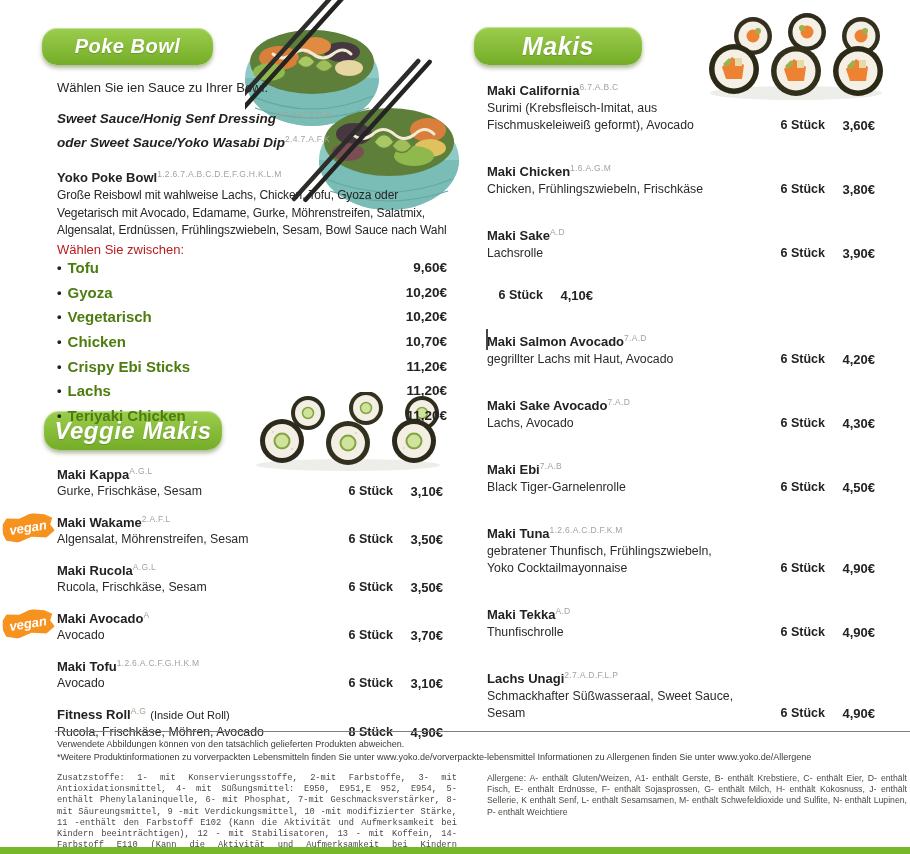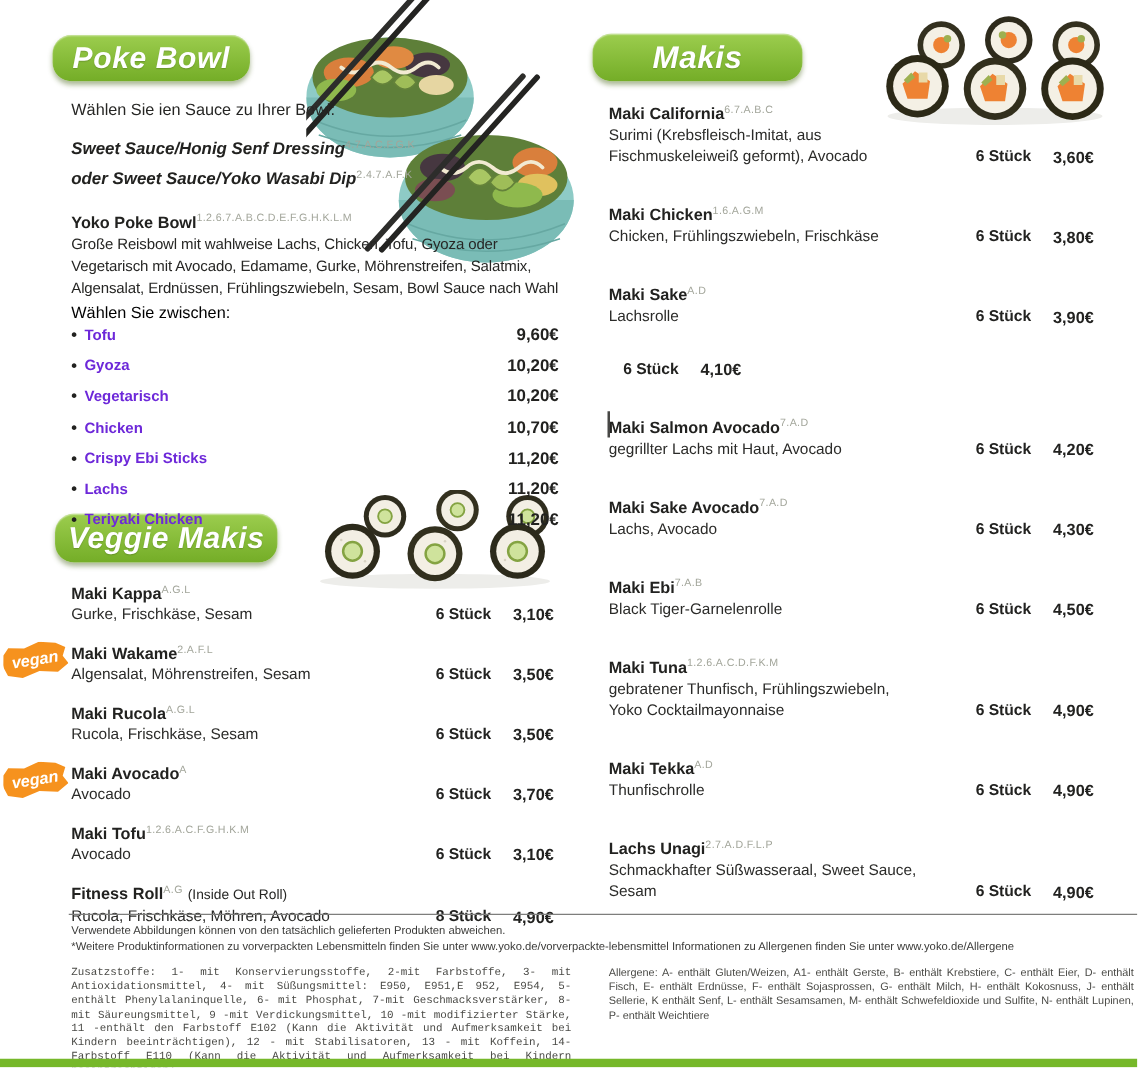--- a/index.html
+++ b/index.html
@@ -16,7 +16,7 @@
     text-shadow:0 1px 1px rgba(0,0,0,.18);
     letter-spacing:.5px;
   }
-  .hbtn-poke   { left:42px;  top:28px;  width:158px; height:37px; font-size:24px; }
+  .hbtn-poke   { left:42px;  top:28px;  width:171px; height:37px; font-size:20px; }
   .hbtn-veggie { left:44px;  top:411px; width:178px; height:39px; font-size:24px; }
   .hbtn-makis  { left:474px; top:27px;  width:168px; height:38px; font-size:25px; }
 

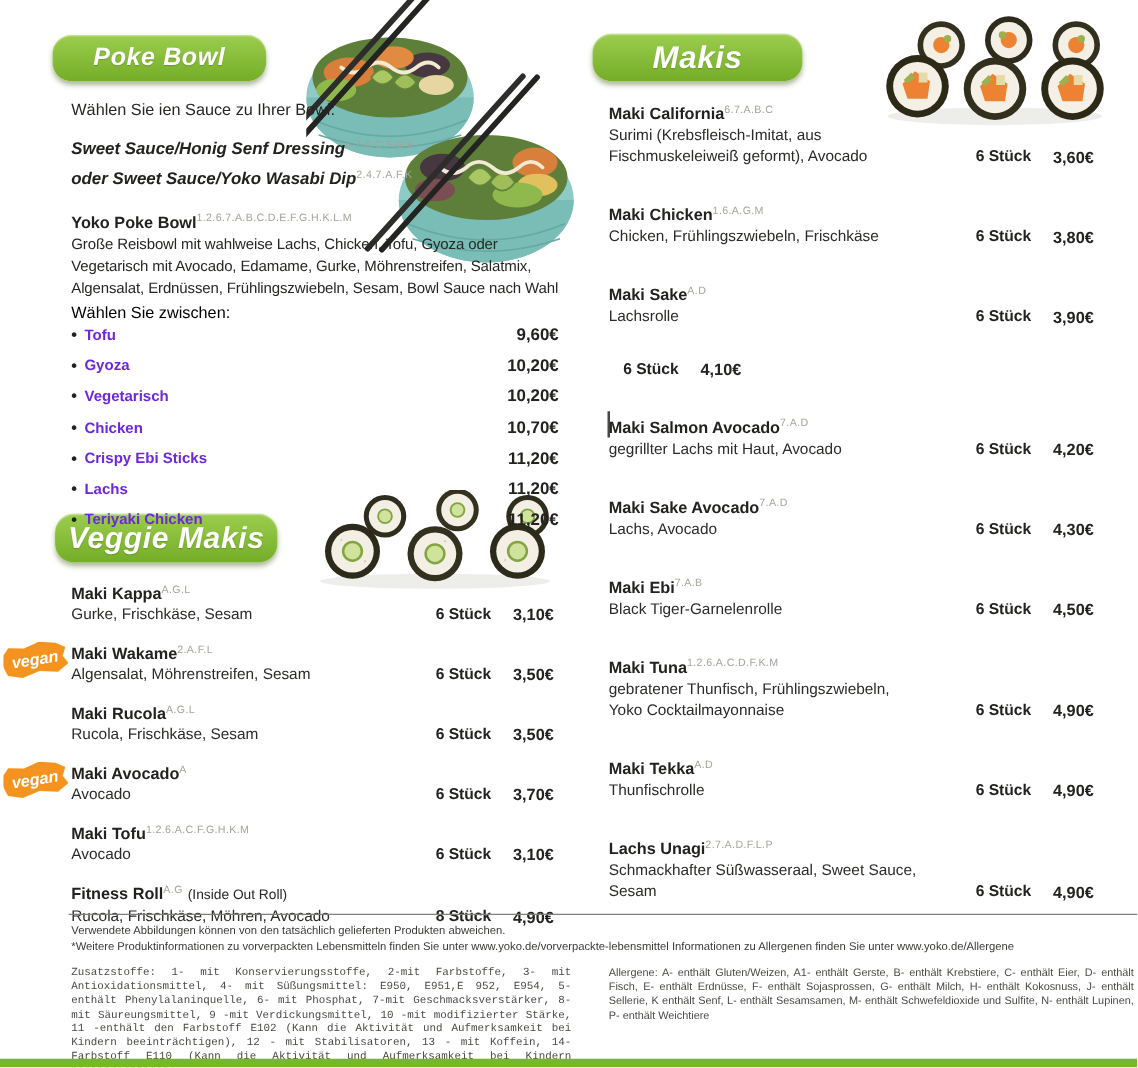--- a/index.html
+++ b/index.html
@@ -33,7 +33,7 @@
   .pitem-name { margin-top:13px; line-height:17px; }
   .iname  { font-size:13px; font-weight:bold; color:#222220; }
   .pdesc  { font-size:12px; line-height:17.5px; letter-spacing:-.1px; white-space:pre-line; color:#262624; margin-top:1px; }
-  .choose { font-size:13px; line-height:17px; margin-top:1px; color:#000000; }
+  .choose { font-size:13px; line-height:17px; margin-top:1px; color:#b91c1c; }
   .opts   { margin-top:-2px; }
   .opt    { display:flex; align-items:center; height:24.6px; }
   .bullet { font-size:13px; font-weight:bold; margin-right:6px; color:#222220; }

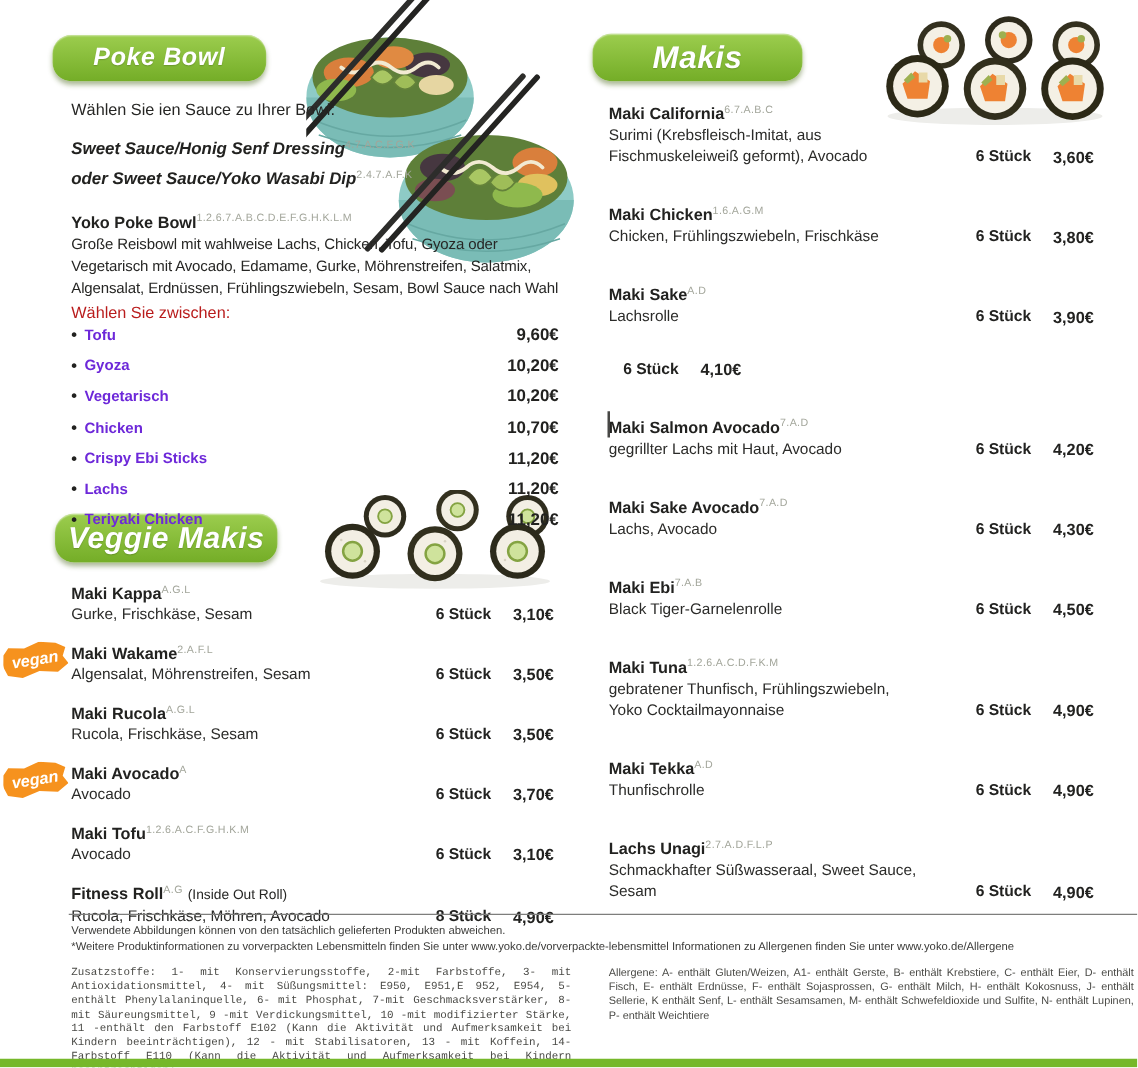--- a/index.html
+++ b/index.html
@@ -37,7 +37,7 @@
   .opts   { margin-top:-2px; }
   .opt    { display:flex; align-items:center; height:24.6px; }
   .bullet { font-size:13px; font-weight:bold; margin-right:6px; color:#222220; }
-  .oname  { font-size:12px; font-weight:bold; color:#6d28d9; }
+  .oname  { font-size:15px; font-weight:bold; color:#4d7c0f; }
   .oprice { margin-left:auto; font-size:13.5px; font-weight:bold; color:#222220; }
 
   

